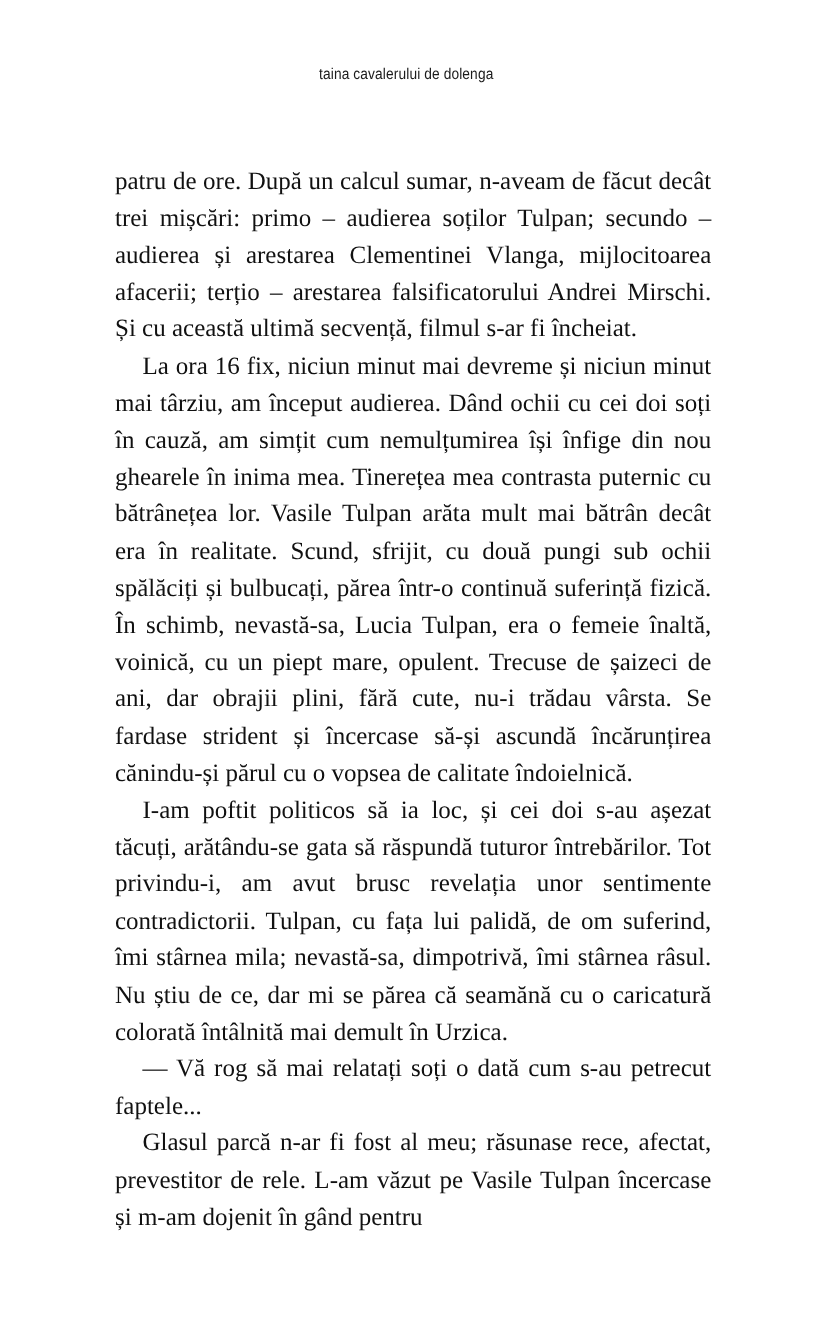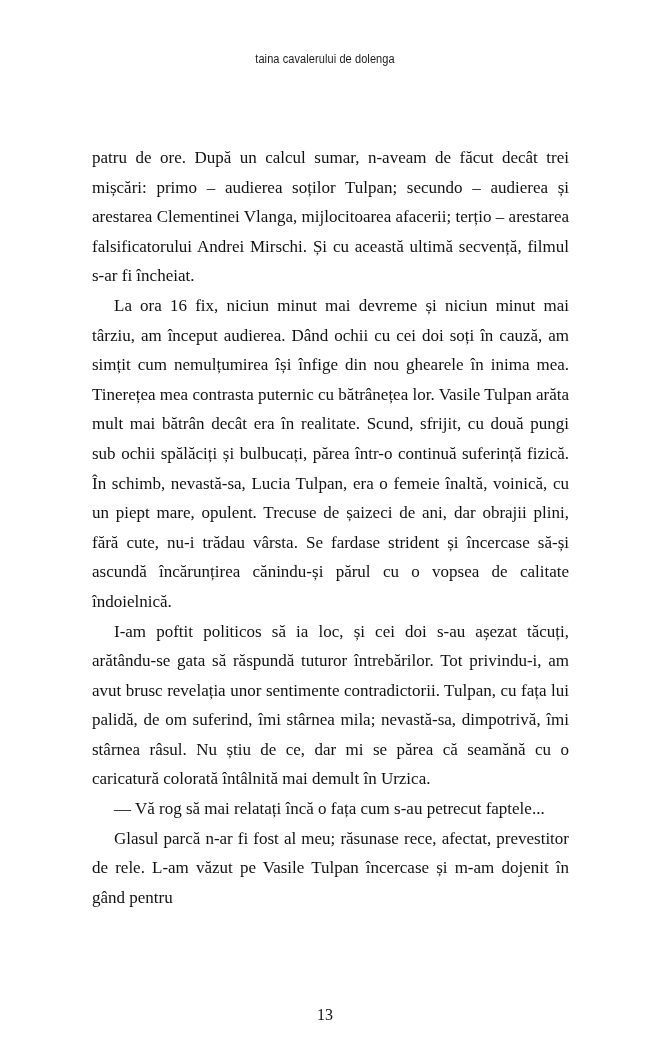--- a/index.html
+++ b/index.html
@@ -35,14 +35,13 @@
     left: 92px;
     width: 477px;
     font-family: "Liberation Serif", serif;
-    font-size: 17px;
+    font-size: 20px;
     line-height: 29.6px;
     color: #111111;
     text-align: justify;
     text-justify: inter-word;
     -webkit-hyphens: none;
     hyphens: none;
-    margin-top: 12px;
   }
   .text-block p {
     margin: 0;

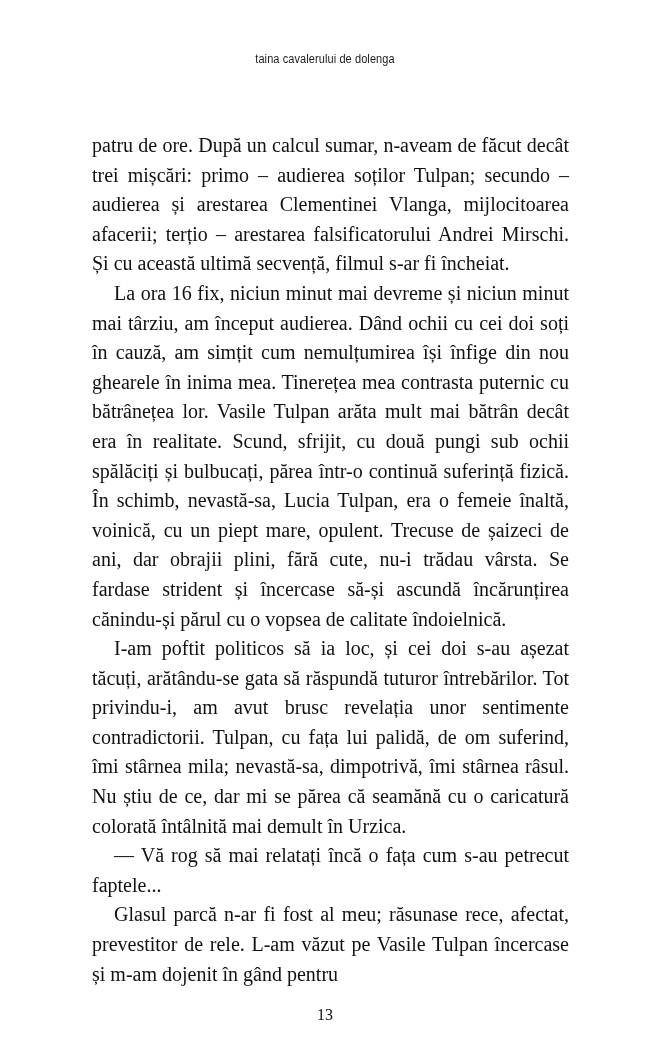--- a/index.html
+++ b/index.html
@@ -79,7 +79,7 @@
 
     <p><span>I-am poftit politicos să ia loc, și cei doi s-au așezat tăcuți, arătându-se gata să răspundă tuturor întrebărilor. Tot privindu-i, am avut brusc revelația unor sentimente contradictorii. Tulpan, cu fața lui palidă, de om suferind, îmi stârnea mila; nevastă-sa, dimpotrivă, îmi stârnea râsul. Nu știu de ce, dar mi se părea că seamănă cu o caricatură colorată întâlnită mai demult în </span><span class="italic">Urzica</span><span>.</span></p>
 
-    <p>— Vă rog să mai relatați încă o fața cum s-au petrecut faptele...</p>
+    <p>— Vă rog să mai relatați soți o dată cum s-au petrecut faptele...</p>
 
     <p>Glasul parcă n-ar fi fost al meu; răsunase rece, afectat, prevestitor de rele. L-am văzut pe Vasile Tulpan încercase și m-am dojenit în gând pentru</p>
 

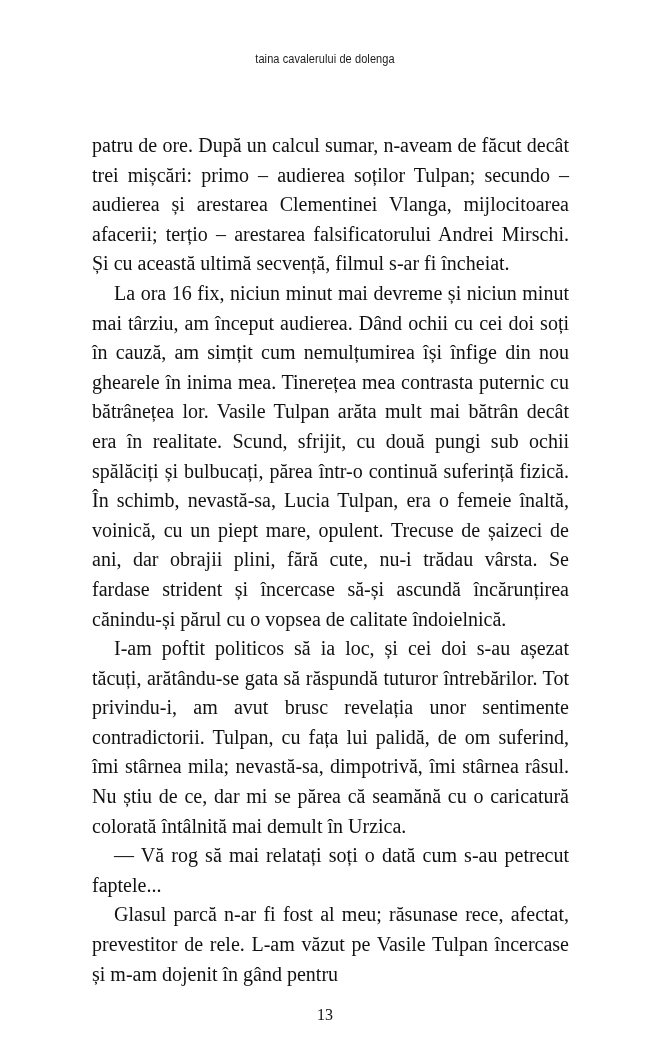--- a/index.html
+++ b/index.html
@@ -85,7 +85,6 @@
 
   </div>
 
-  <div class="page-number">13</div>
 
 </div>
 

